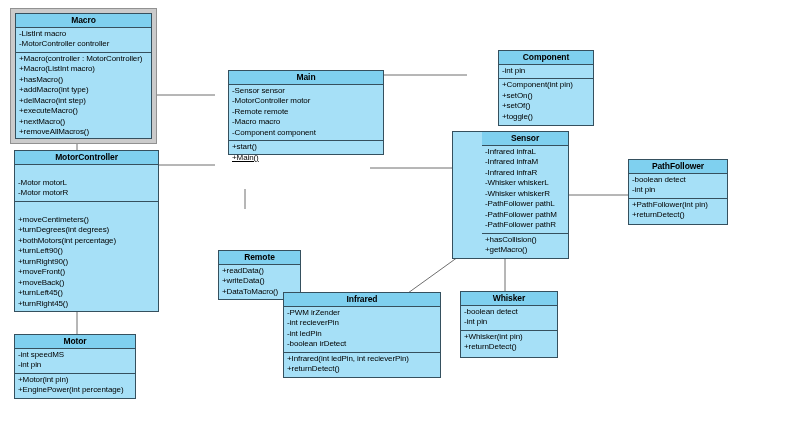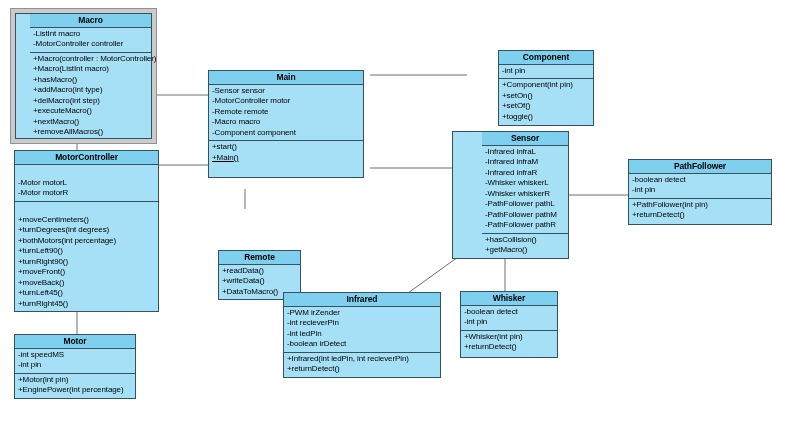--- a/index.html
+++ b/index.html
@@ -35,7 +35,7 @@
     background:var(--selection-fill,#cbcbcb);
     border:1px solid var(--selection-border,#919191);
   }
-  .sel-frame .uml-class{position:absolute;inset:4px;padding-left:14px;}
+  .sel-frame .uml-class{position:absolute;inset:4px;}
 </style>
 </head>
 <body>

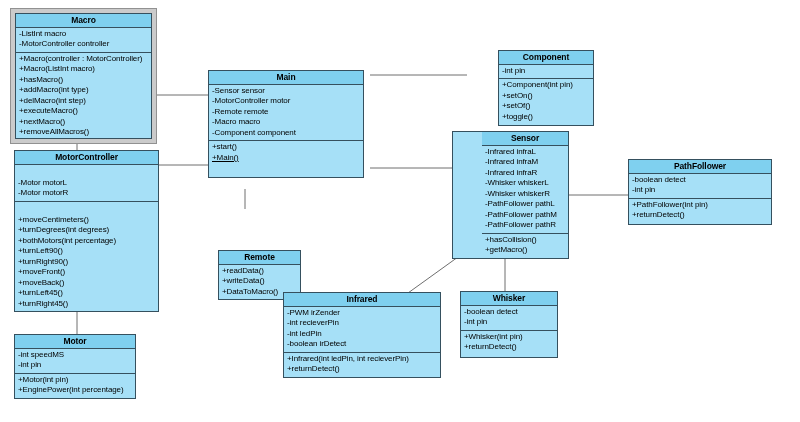--- a/index.html
+++ b/index.html
@@ -106,7 +106,7 @@
     </div>
   </div>
 
-  <div class="uml-class" style="left:208px;top:70px;width:156px;height:108px;justify-content:space-between;">
+  <div class="uml-class" style="left:228px;top:70px;width:156px;height:85px;justify-content:space-between;">
     <div class="uml-title">Main</div>
     <div class="compartment attrs">
       <div class="m">-Sensor sensor</div>

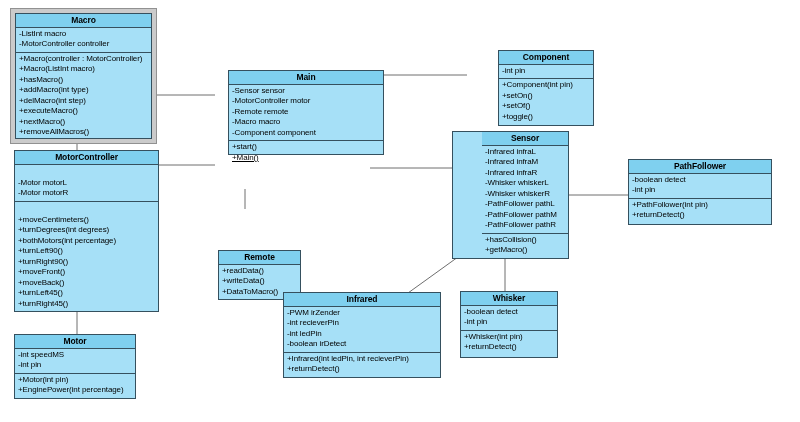--- a/index.html
+++ b/index.html
@@ -161,7 +161,7 @@
     </div>
   </div>
 
-  <div class="uml-class" style="left:628px;top:159px;width:144px;min-height:66px;">
+  <div class="uml-class" style="left:628px;top:159px;width:100px;min-height:66px;">
     <div class="uml-title">PathFollower</div>
     <div class="compartment attrs">
       <div class="m">-boolean detect</div>

